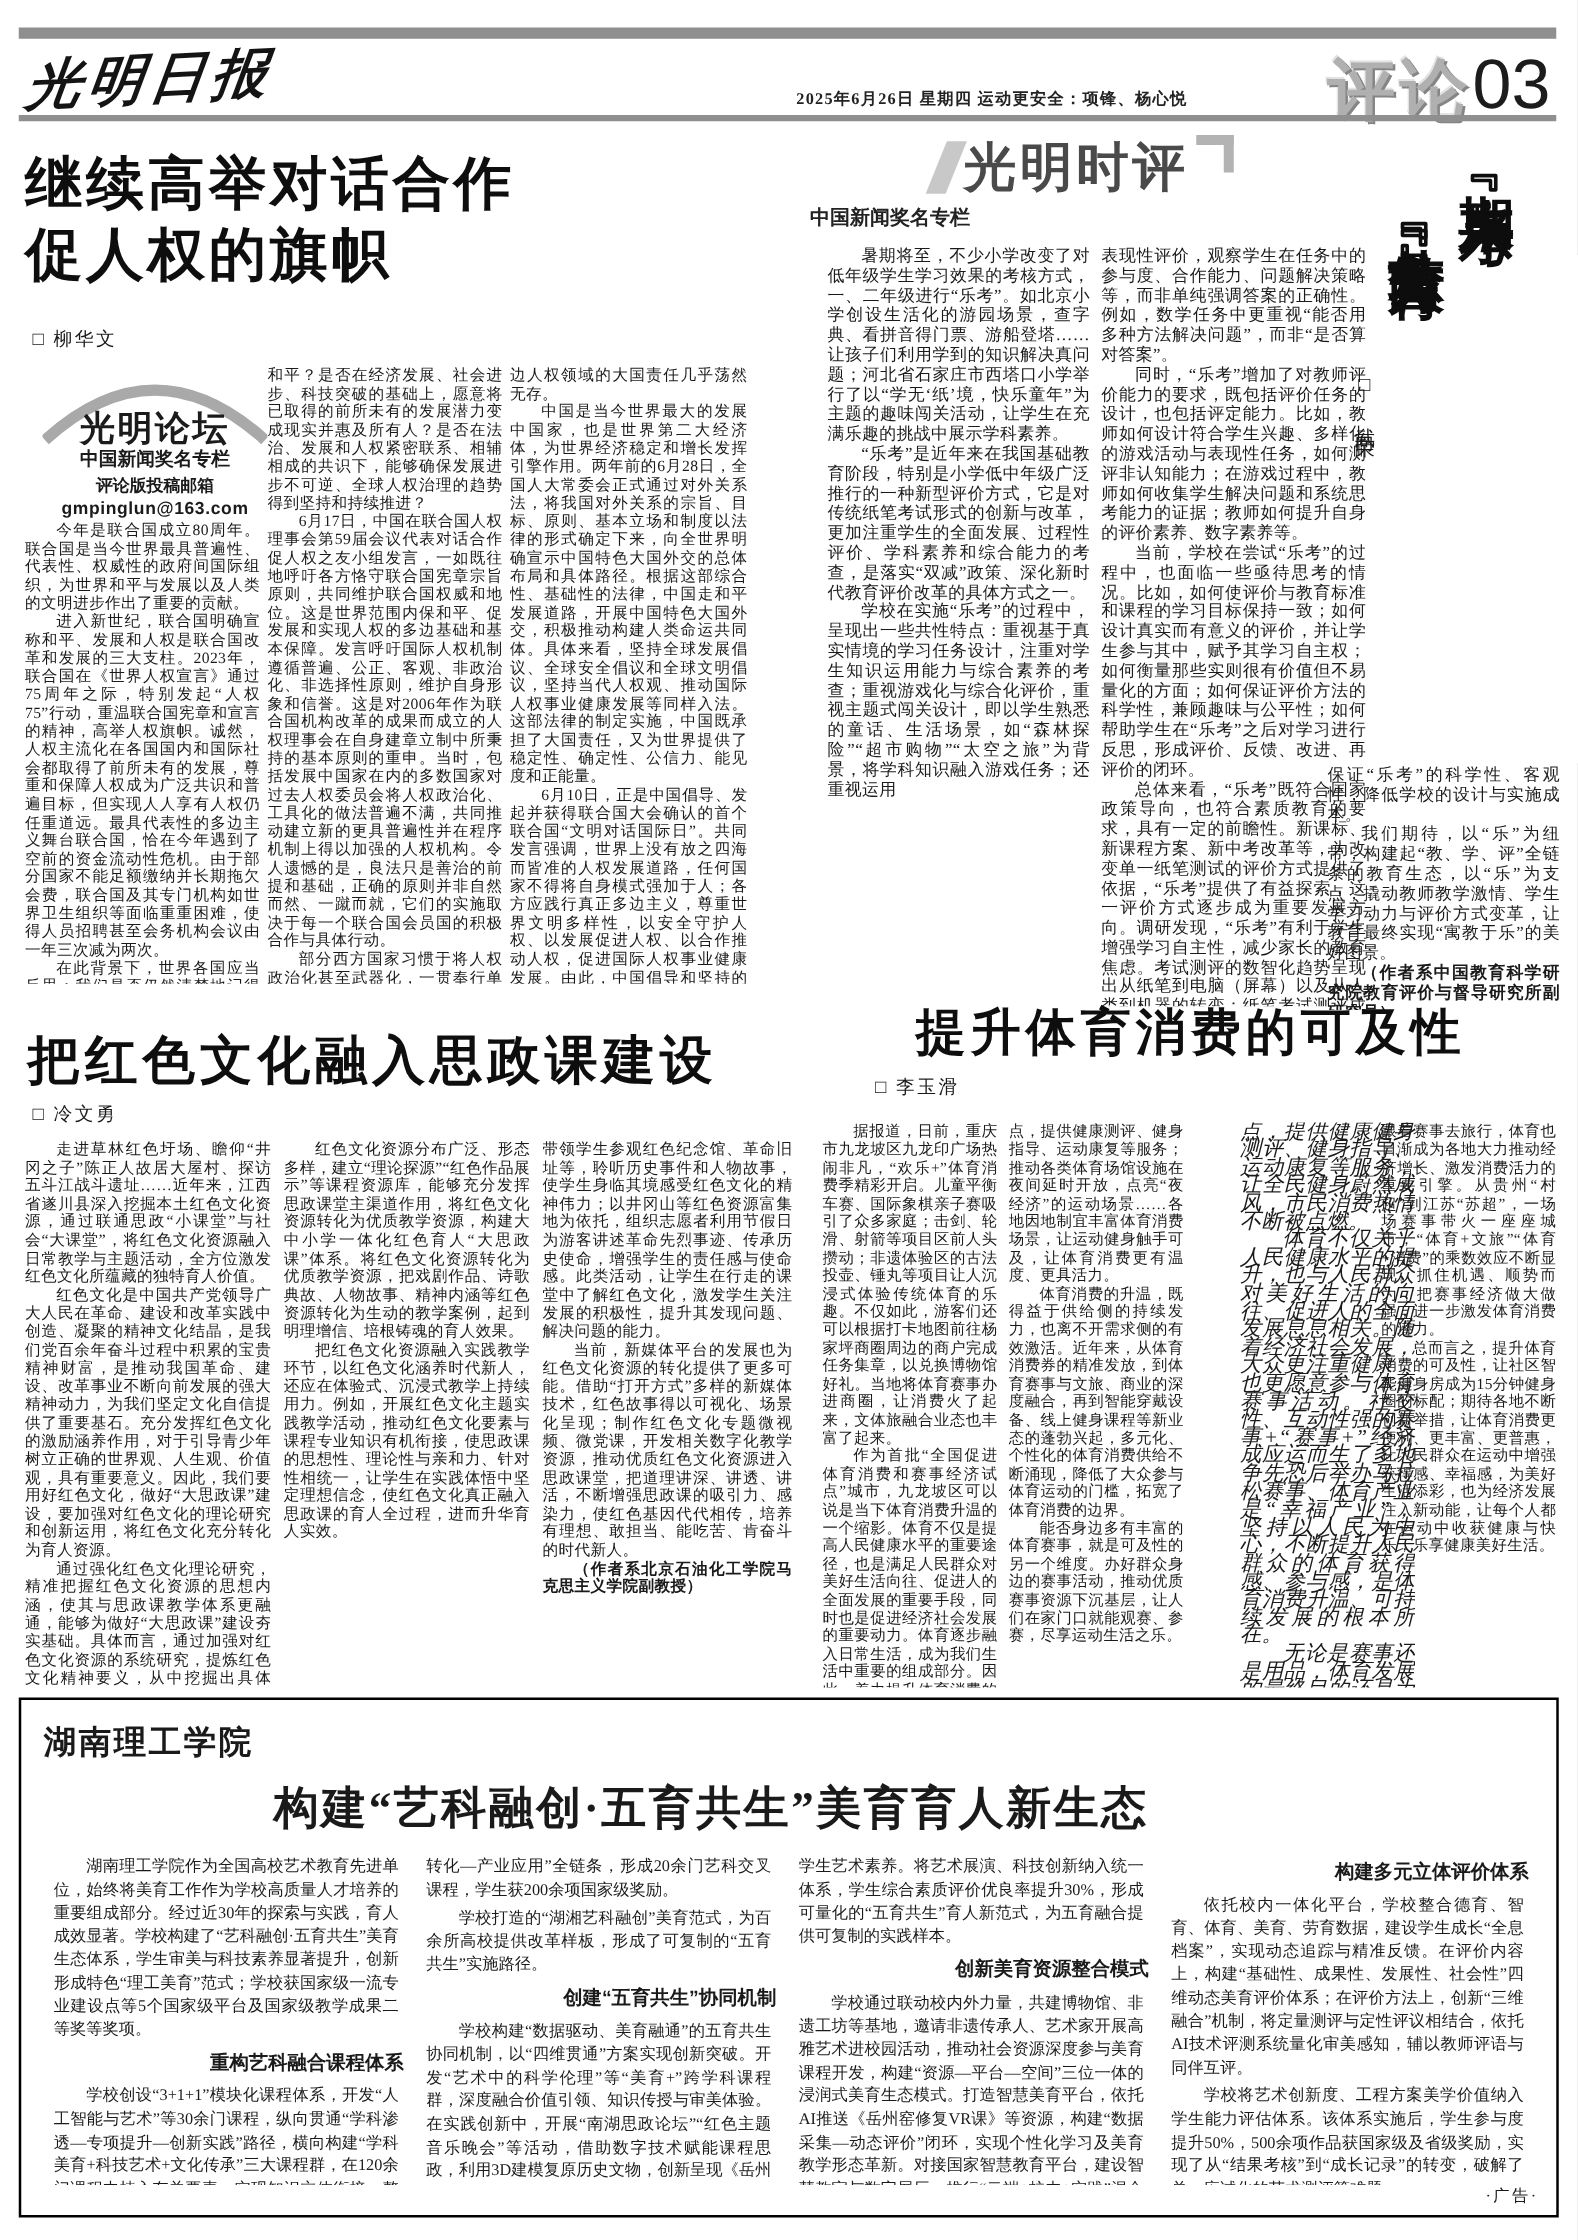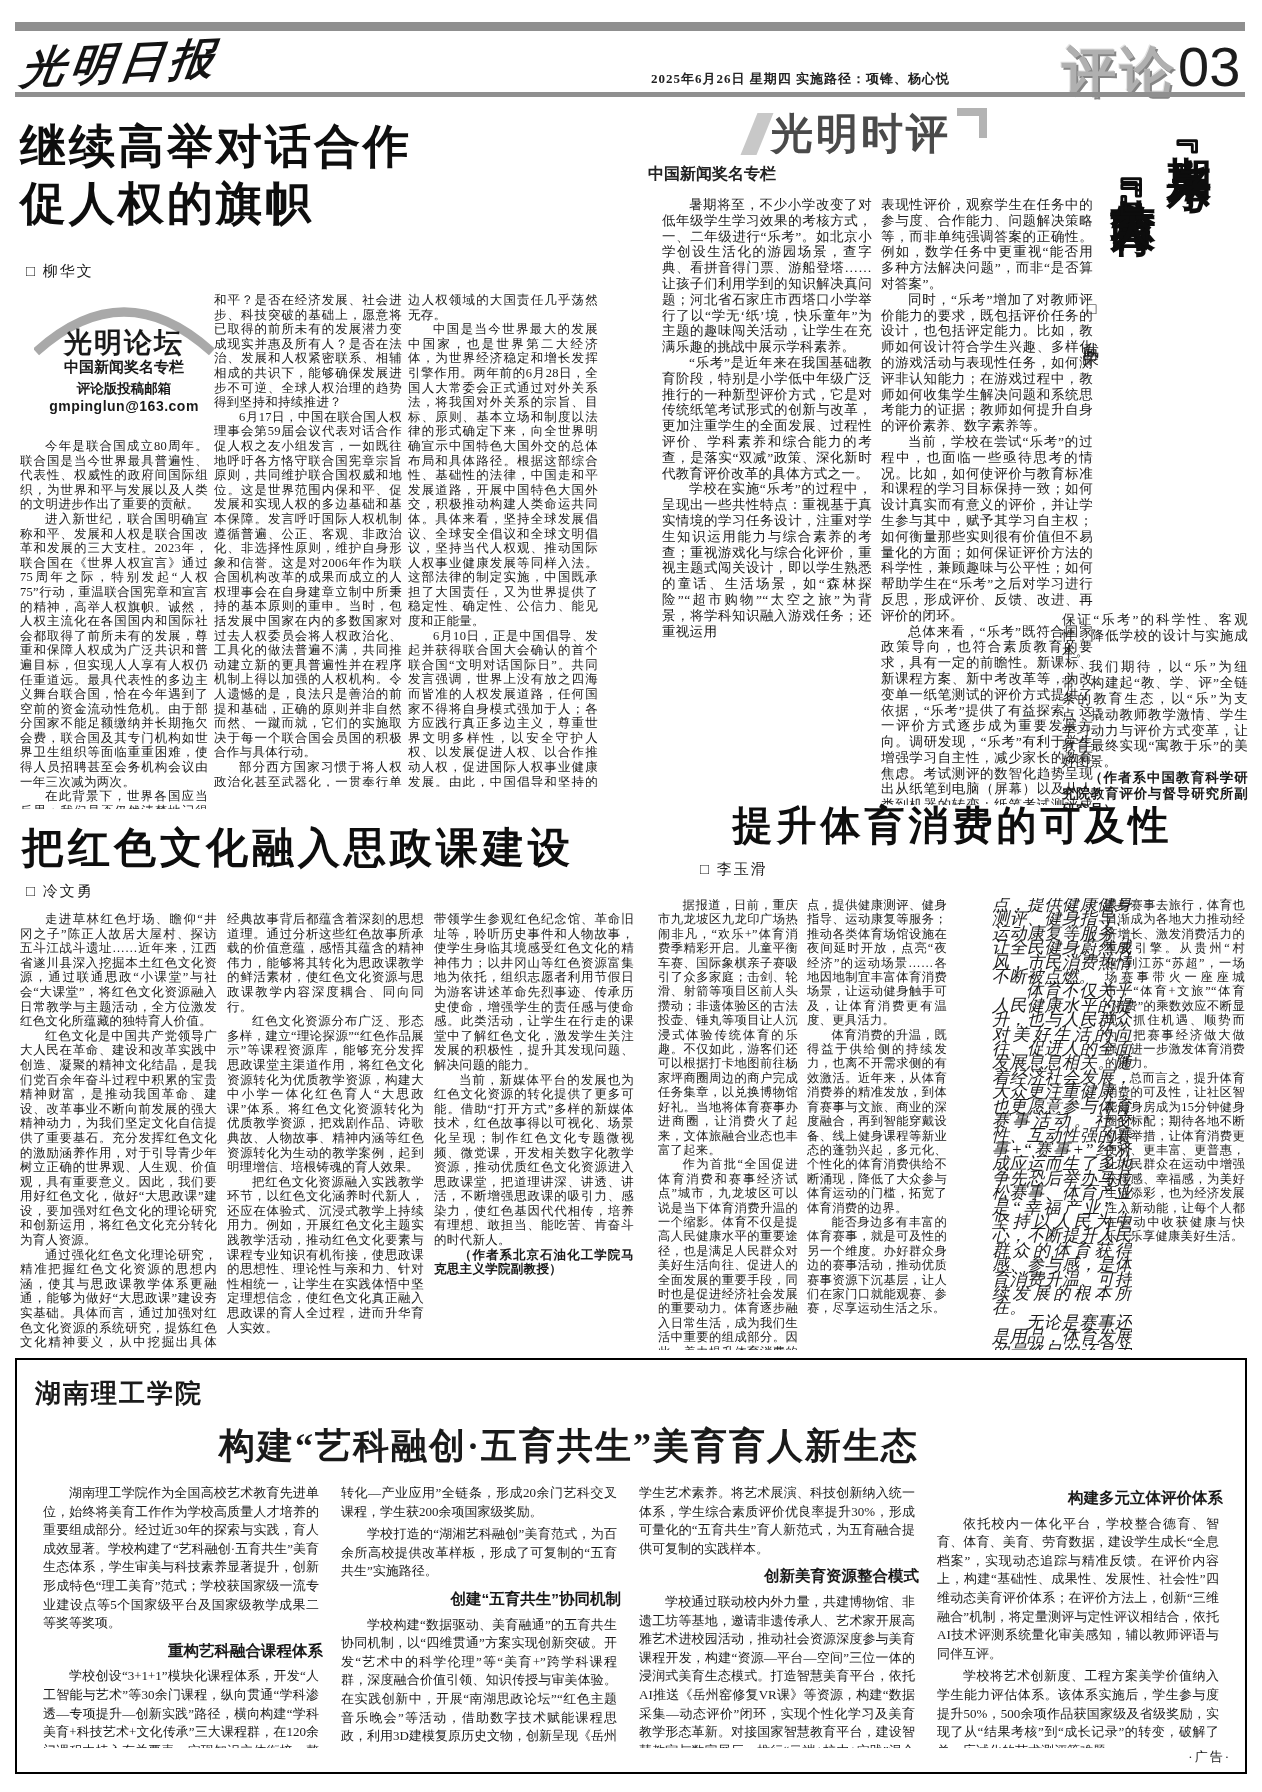--- a/index.html
+++ b/index.html
@@ -66,7 +66,7 @@
 
   <div class="rule" style="left:15px;top:22px;width:1230px;height:9px;"></div>
   <div class="paper-logo">光明日报</div>
-  <div class="dateline">2025年6月26日  星期四   实施路径：项锋、杨心悦</div>
+  <div class="dateline">2025年6月26日  星期四   运动更安全：项锋、杨心悦</div>
   <div class="section-label">评论</div>
   <div class="page-no">03</div>
   <div class="rule" style="left:15px;top:92px;width:1230px;height:5px;"></div>

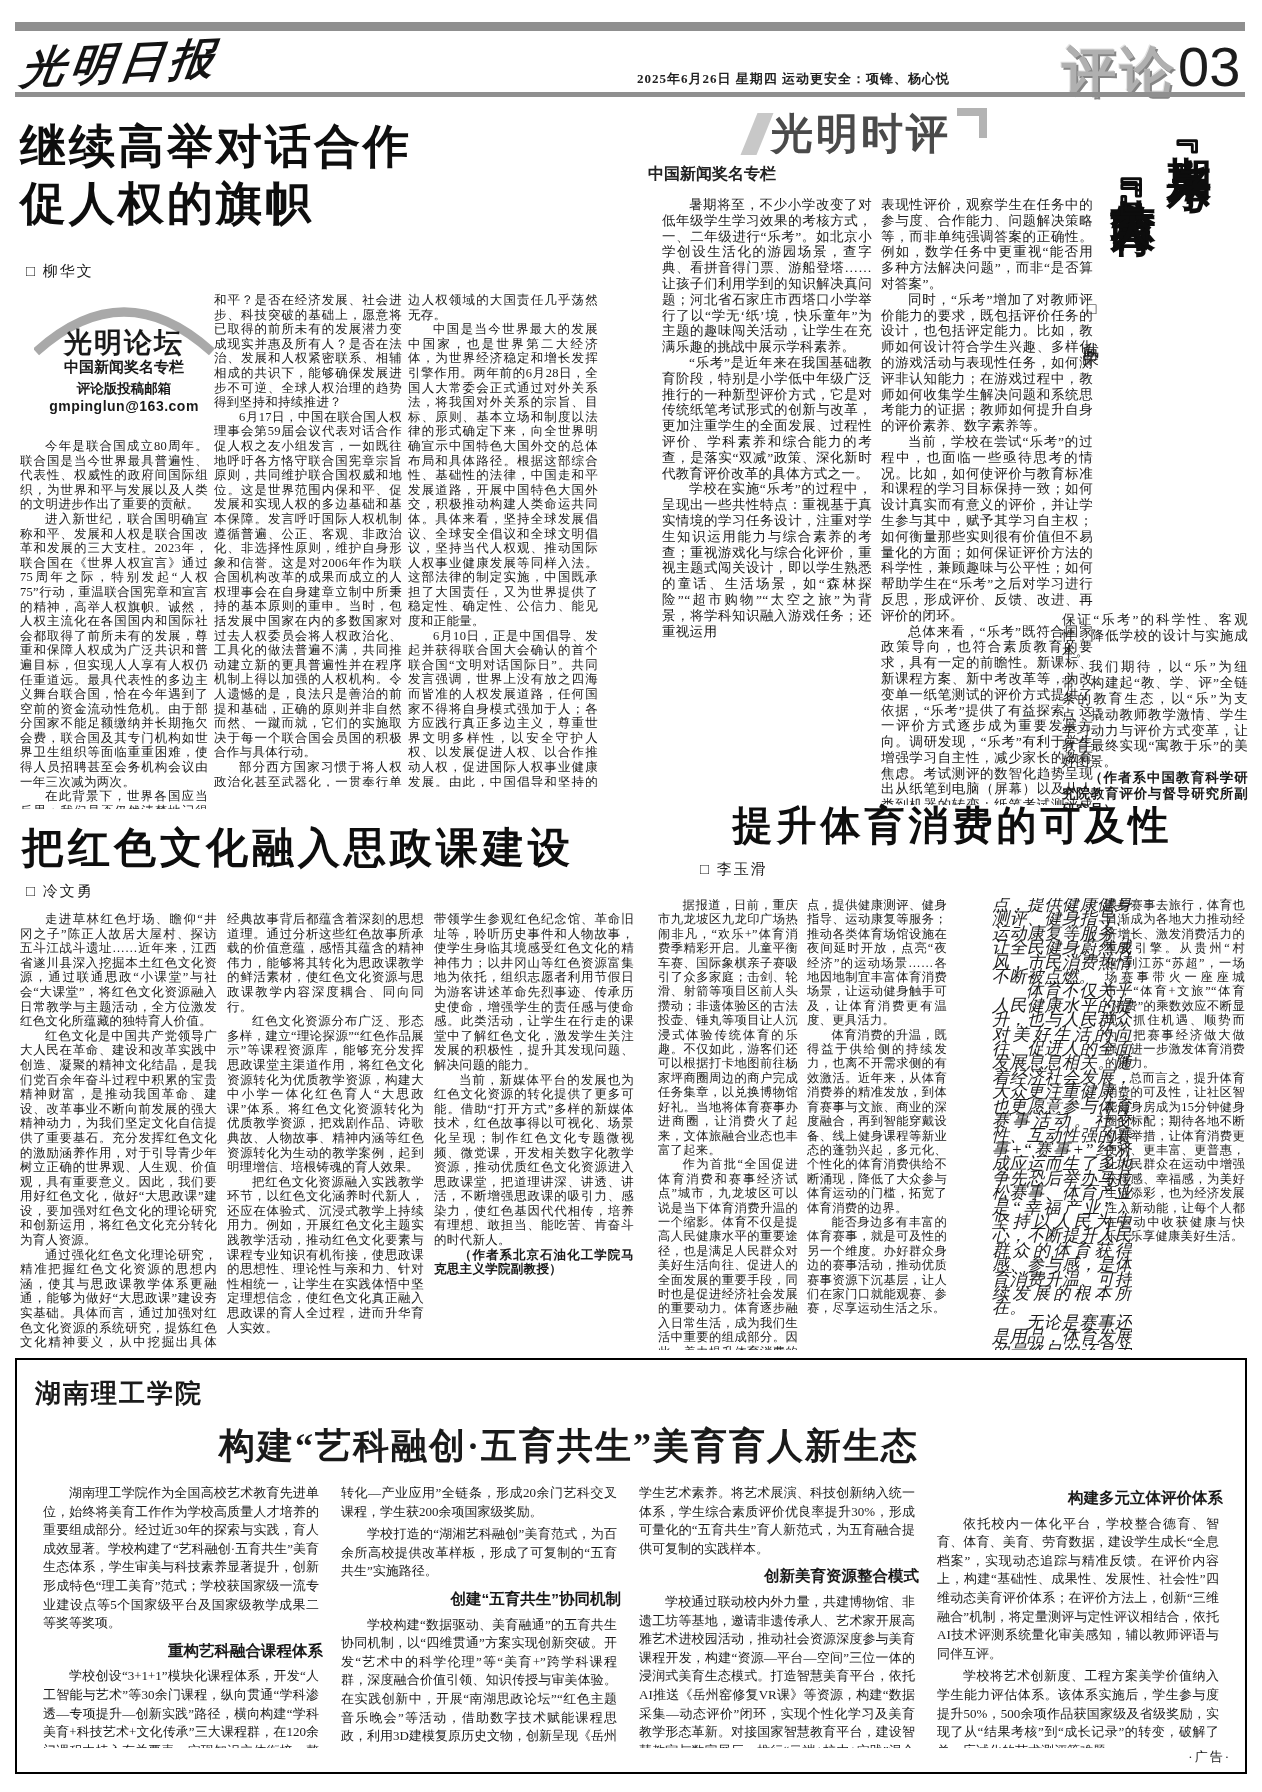--- a/index.html
+++ b/index.html
@@ -87,7 +87,7 @@
     <div id="forum-email">gmpinglun@163.com</div>
   </div>
 
-  <div class="col bodytext" style="left:20px;top:439px;width:188px;height:370px;">
+  <div class="col bodytext" style="left:20px;top:417px;width:188px;height:370px;">
       <p class="para">今年是联合国成立80周年。联合国是当今世界最具普遍性、代表性、权威性的政府间国际组织，为世界和平与发展以及人类的文明进步作出了重要的贡献。</p>
       <p class="para">进入新世纪，联合国明确宣称和平、发展和人权是联合国改革和发展的三大支柱。2023年，联合国在《世界人权宣言》通过75周年之际，特别发起“人权75”行动，重温联合国宪章和宣言的精神，高举人权旗帜。诚然，人权主流化在各国国内和国际社会都取得了前所未有的发展，尊重和保障人权成为广泛共识和普遍目标，但实现人人享有人权仍任重道远。最具代表性的多边主义舞台联合国，恰在今年遇到了空前的资金流动性危机。由于部分国家不能足额缴纳并长期拖欠会费，联合国及其专门机构如世界卫生组织等面临重重困难，使得人员招聘甚至会务机构会议由一年三次减为两次。</p>
       <p class="para">在此背景下，世界各国应当反思：我们是否仍然清楚地记得国际社会吸取历史教训所达成的共识——团结一致、集体保障</p>

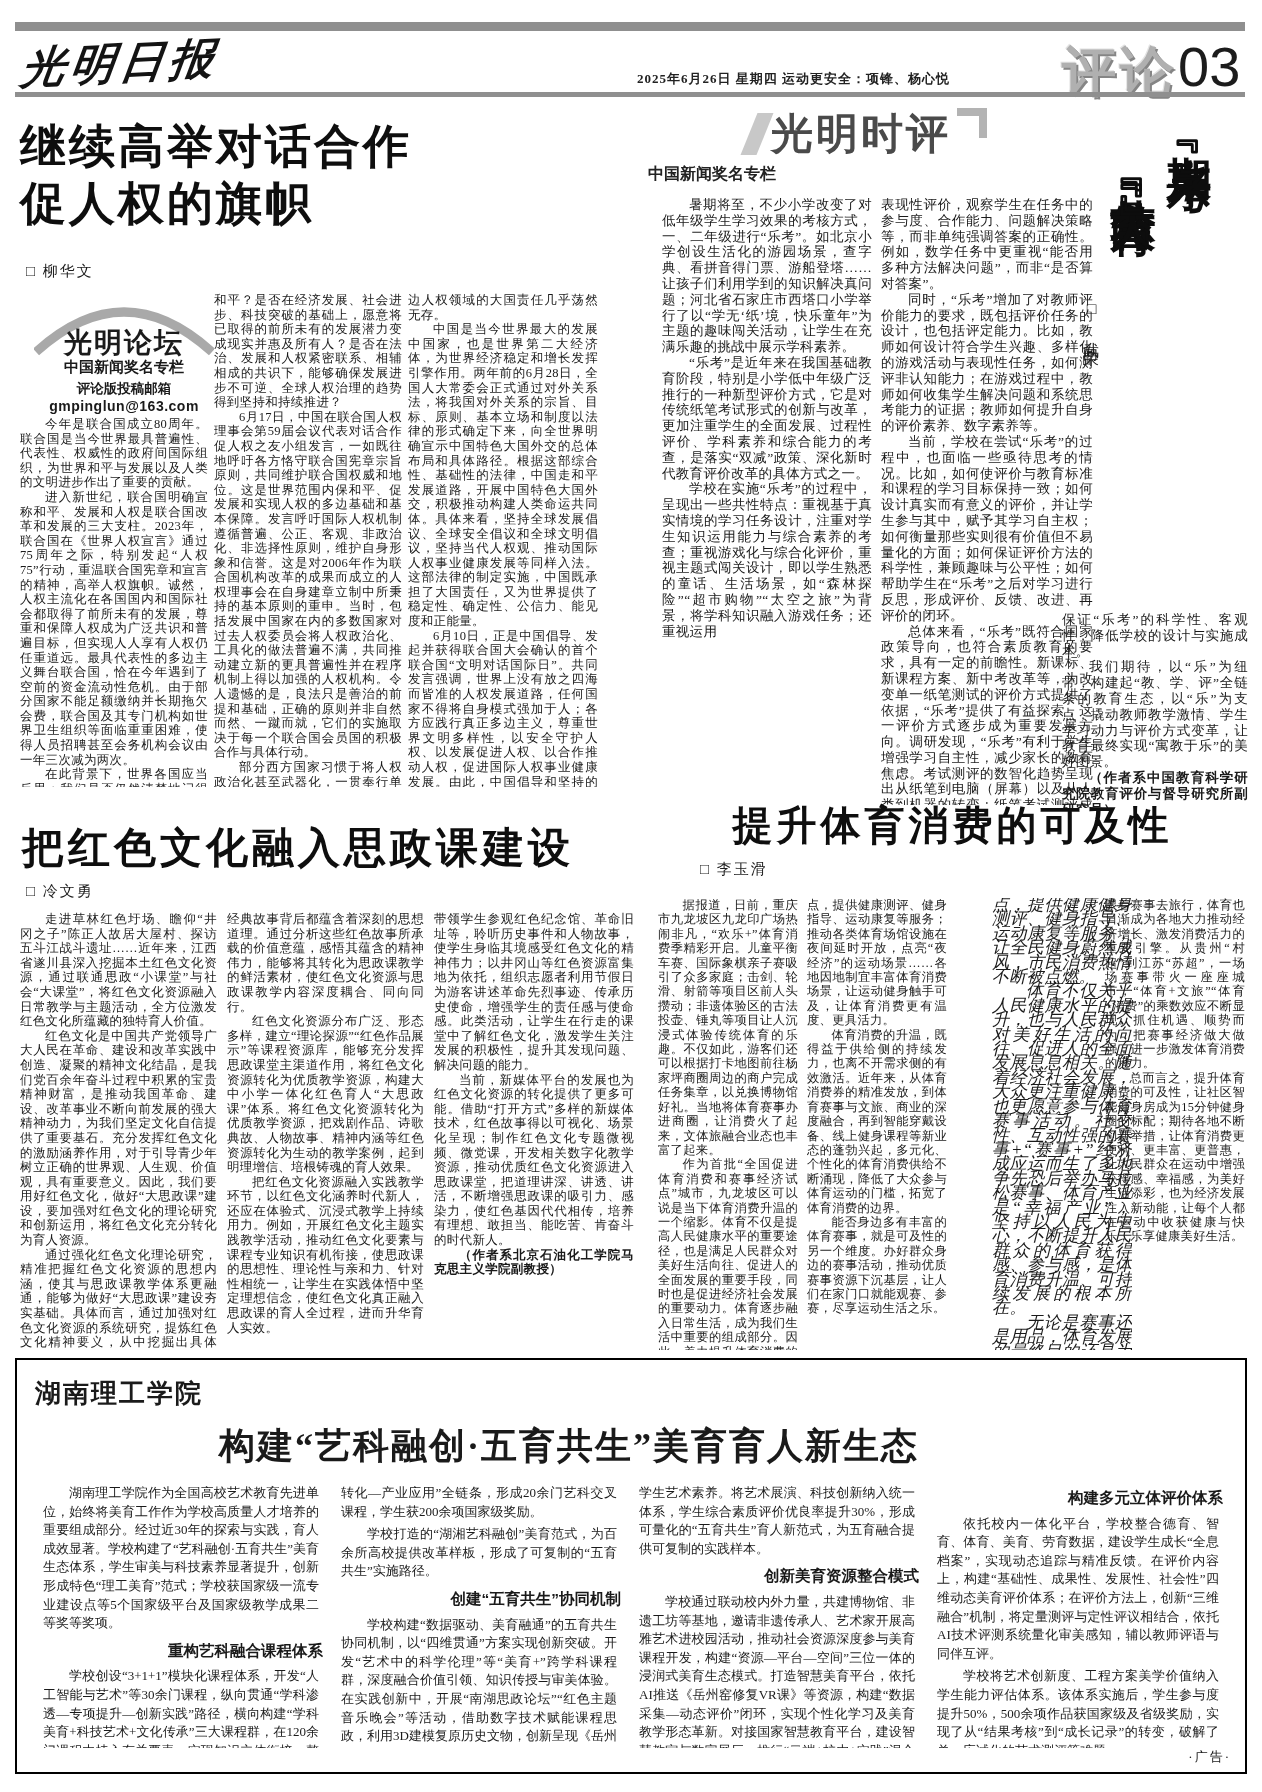--- a/index.html
+++ b/index.html
@@ -142,7 +142,6 @@
       <p class="para">通过强化红色文化理论研究，精准把握红色文化资源的思想内涵，使其与思政课教学体系更融通，能够为做好“大思政课”建设夯实基础。具体而言，通过加强对红色文化资源的系统研究，提炼红色文化精神要义，从中挖掘出具体的、适配思政教育的元素，能够更好地将红色文化融入“大思政课”建设，提升思政课堂育人实效。例如，每一个红色</p>
     </div>
   <div class="col bodytext" style="left:227px;top:912px;width:197px;height:438px;">
-      <p class="para cont">经典故事背后都蕴含着深刻的思想道理。通过分析这些红色故事所承载的价值意蕴，感悟其蕴含的精神伟力，能够将其转化为思政课教学的鲜活素材，使红色文化资源与思政课教学内容深度耦合、同向同行。</p>
       <p class="para">红色文化资源分布广泛、形态多样，建立“理论探源”“红色作品展示”等课程资源库，能够充分发挥思政课堂主渠道作用，将红色文化资源转化为优质教学资源，构建大中小学一体化红色育人“大思政课”体系。将红色文化资源转化为优质教学资源，把戏剧作品、诗歌典故、人物故事、精神内涵等红色资源转化为生动的教学案例，起到明理增信、培根铸魂的育人效果。</p>
       <p class="para">把红色文化资源融入实践教学环节，以红色文化涵养时代新人，还应在体验式、沉浸式教学上持续用力。例如，开展红色文化主题实践教学活动，推动红色文化要素与课程专业知识有机衔接，使思政课的思想性、理论性与亲和力、针对性相统一，让学生在实践体悟中坚定理想信念，使红色文化真正融入思政课的育人全过程，进而升华育人实效。</p>
     </div>

